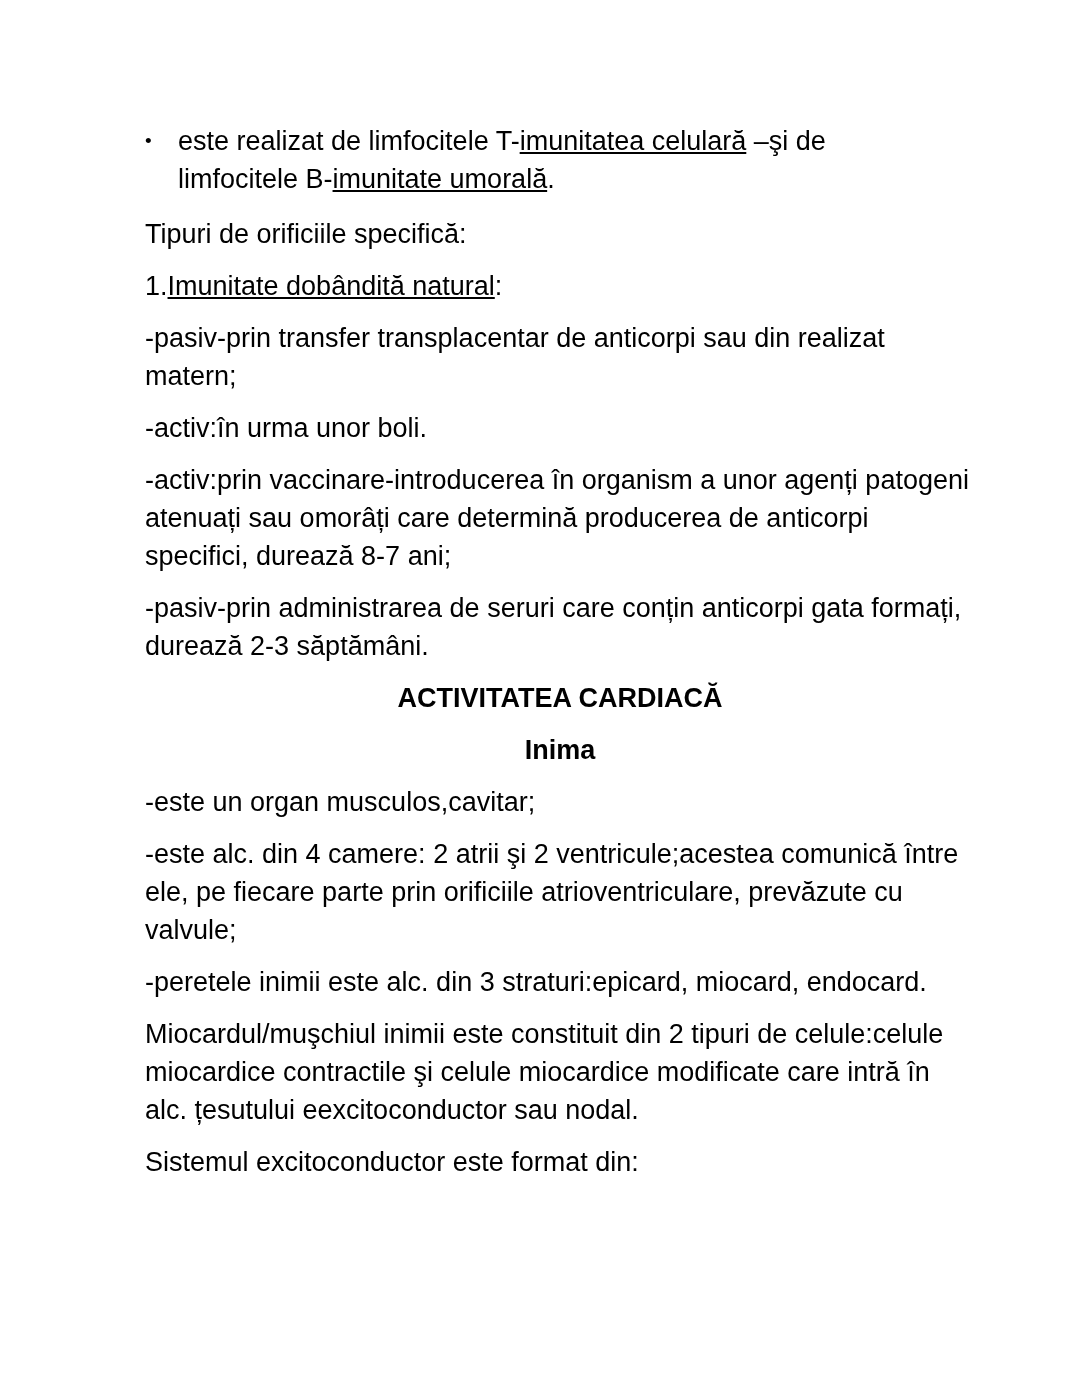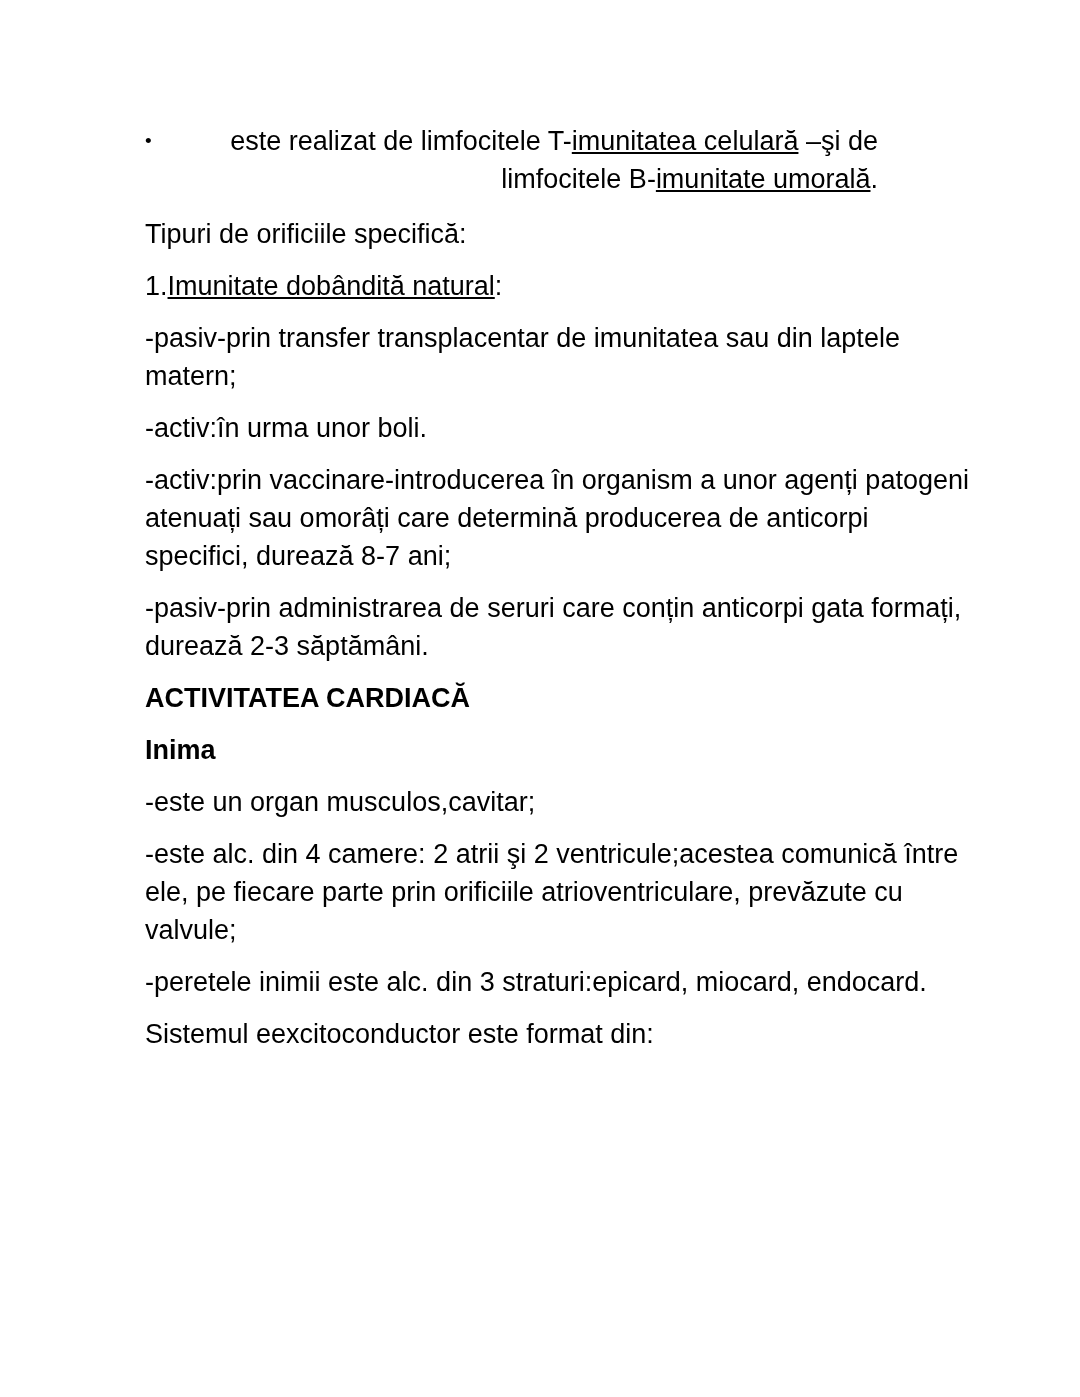--- a/index.html
+++ b/index.html
@@ -38,7 +38,7 @@
     line-height: 38px;
     text-align: left;
   }
-  .bullet-text { flex: 1 1 auto; text-align: right; }
+  .bullet-text { flex: 1 1 auto; }
 </style>
 </head>
 <body>

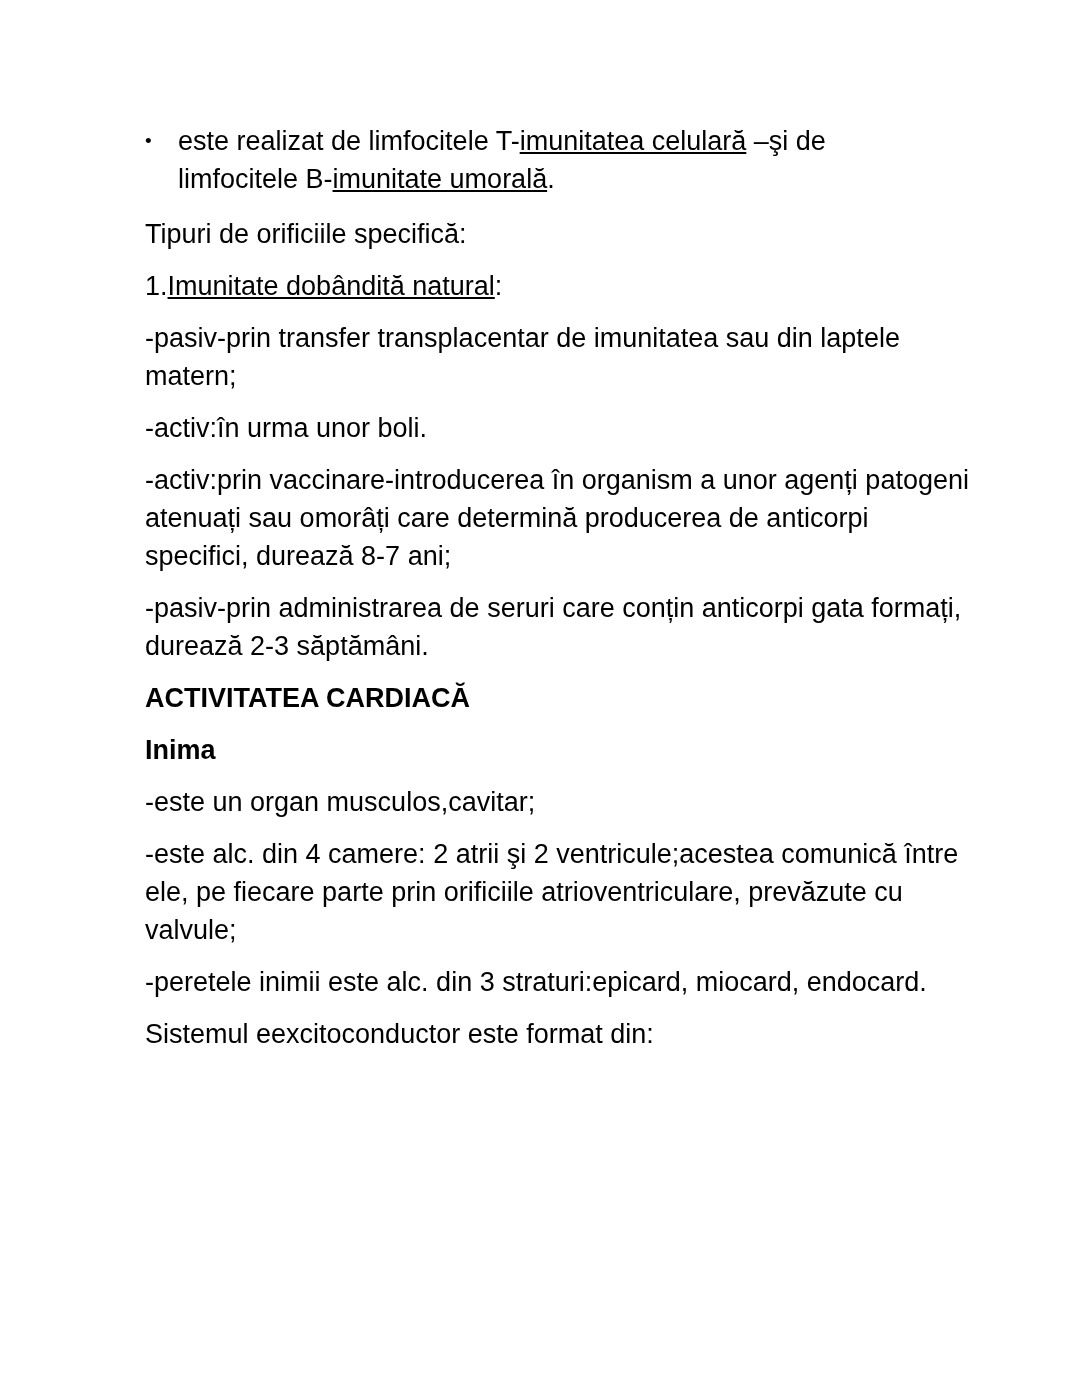--- a/index.html
+++ b/index.html
@@ -54,7 +54,7 @@
 
   <p class="para"><span>1.</span><span class="u">Imunitate dobândită natural</span><span>:</span></p>
 
-  <p class="para">-pasiv-prin transfer transplacentar de imunitatea sau din laptele matern;</p>
+  <p class="para">-pasiv-prin transfer transplacentar de anticorpi sau din realizat matern;</p>
 
   <p class="para">-activ:în urma unor boli.</p>
 

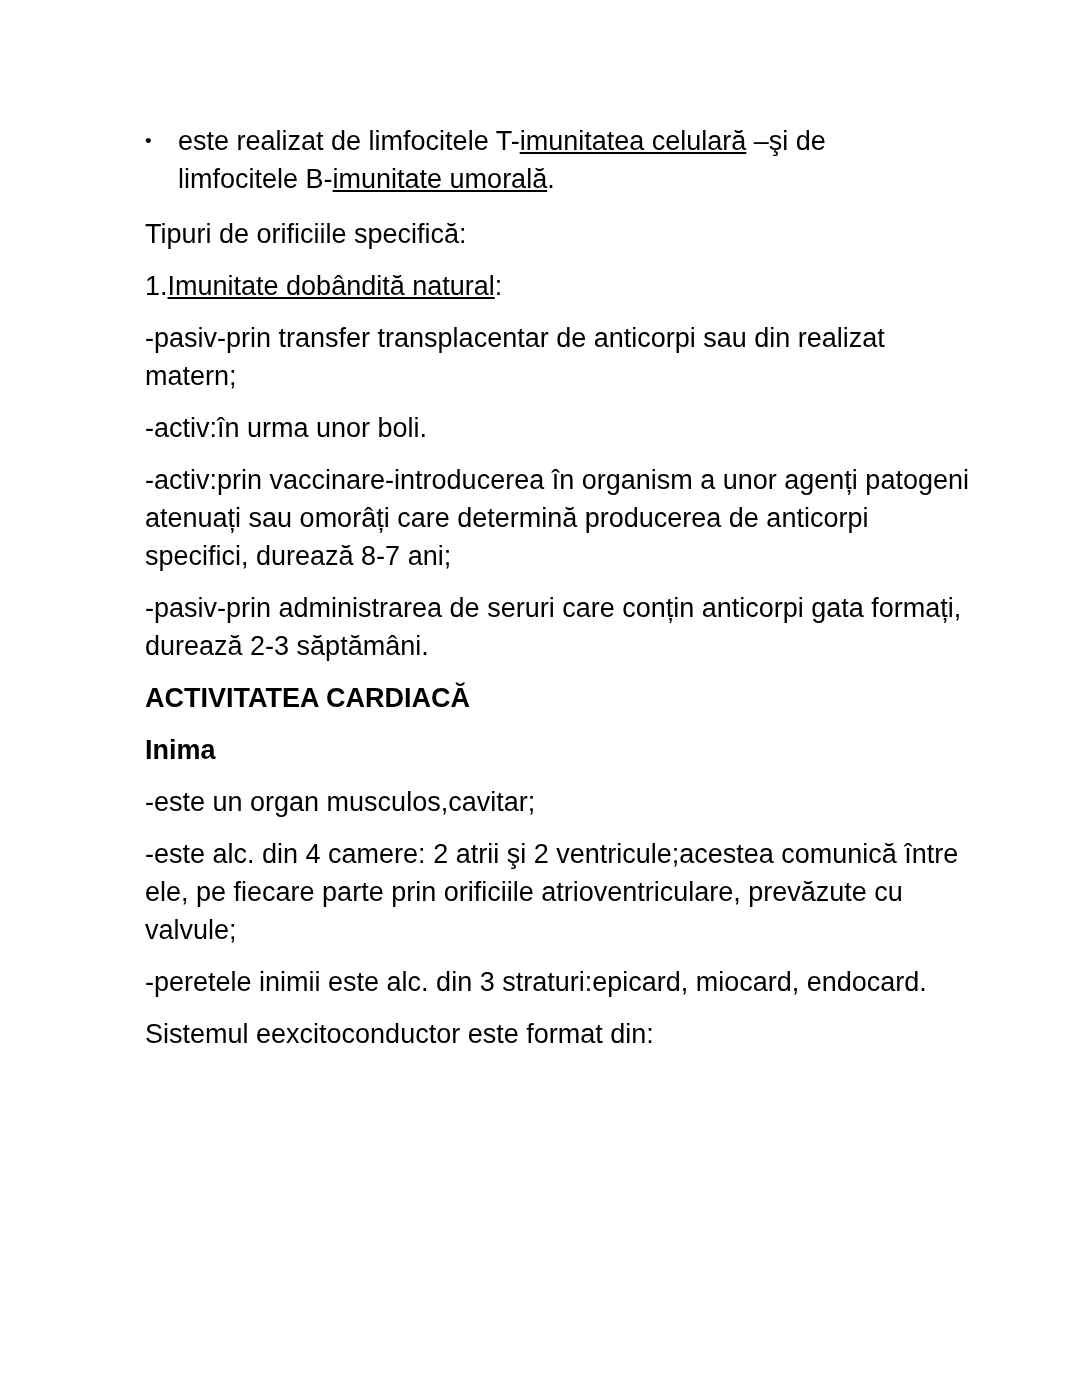--- a/index.html
+++ b/index.html
@@ -23,7 +23,7 @@
     margin-bottom: 14px;
     max-width: 830px;
   }
-  .bold { font-weight: 700; }
+  .bold { font-weight: 700; text-align: center; }
   .u { text-decoration: underline; }
   .bullet-row {
     display: flex;

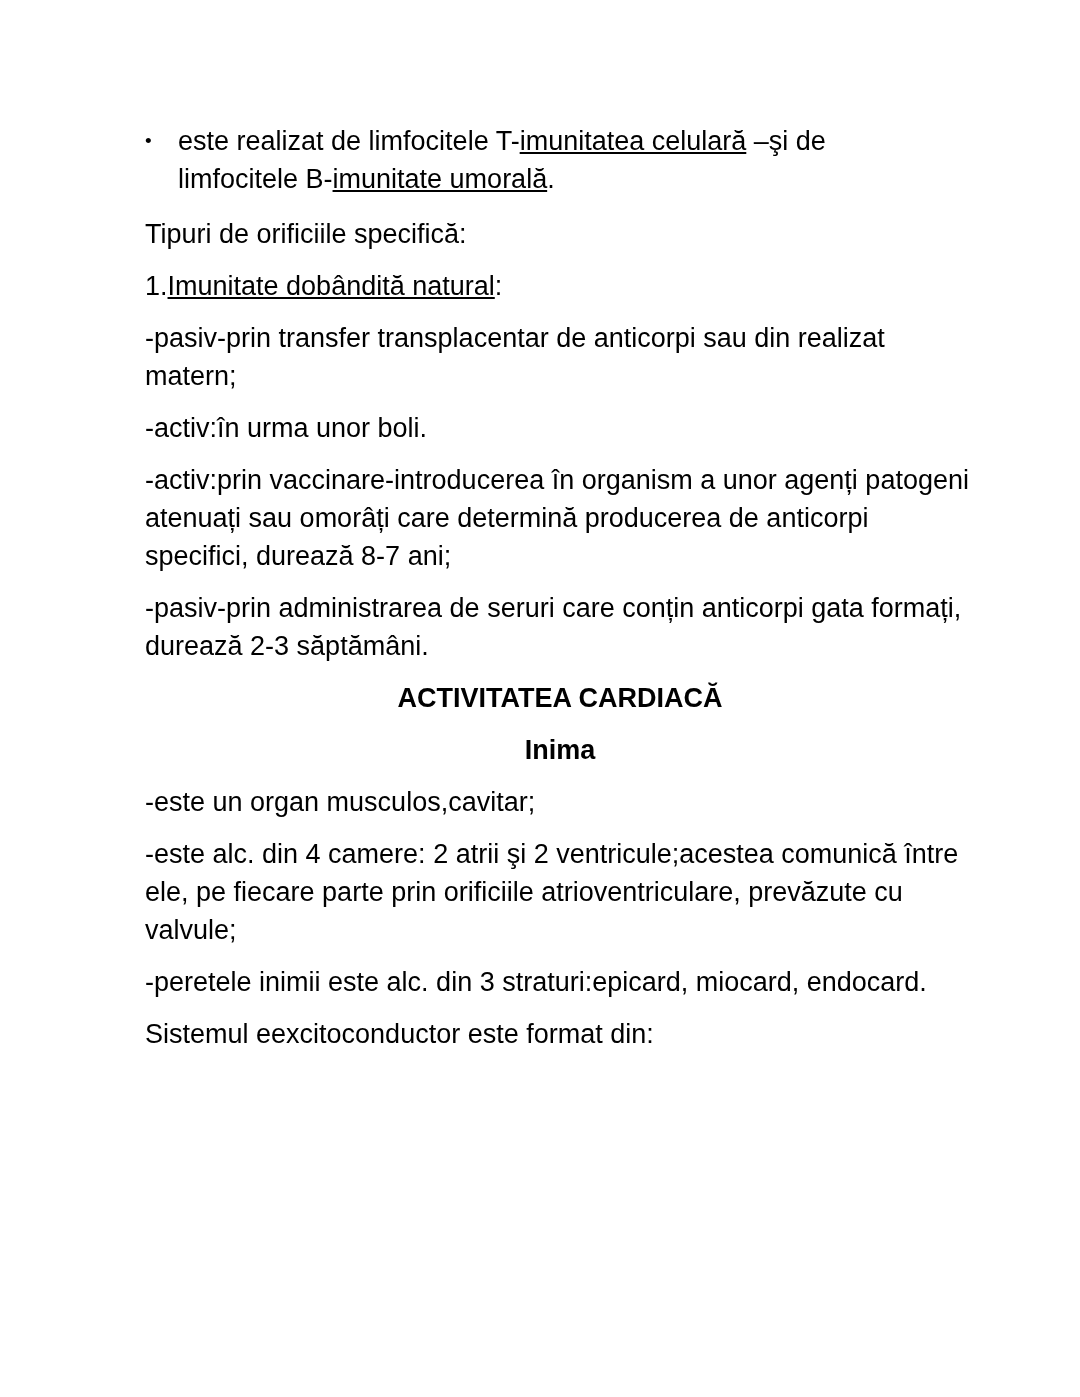--- a/index.html
+++ b/index.html
@@ -74,6 +74,7 @@
 
   <p class="para">-peretele inimii este alc. din 3 straturi:epicard, miocard, endocard.</p>
 
+  <p class="para">Miocardul/muşchiul inimii este constituit din 2 tipuri de celule:celule miocardice contractile şi celule miocardice modificate care intră în alc. țesutului eexcitoconductor sau nodal.</p>
 
   <p class="para">Sistemul eexcitoconductor este format din:</p>
 

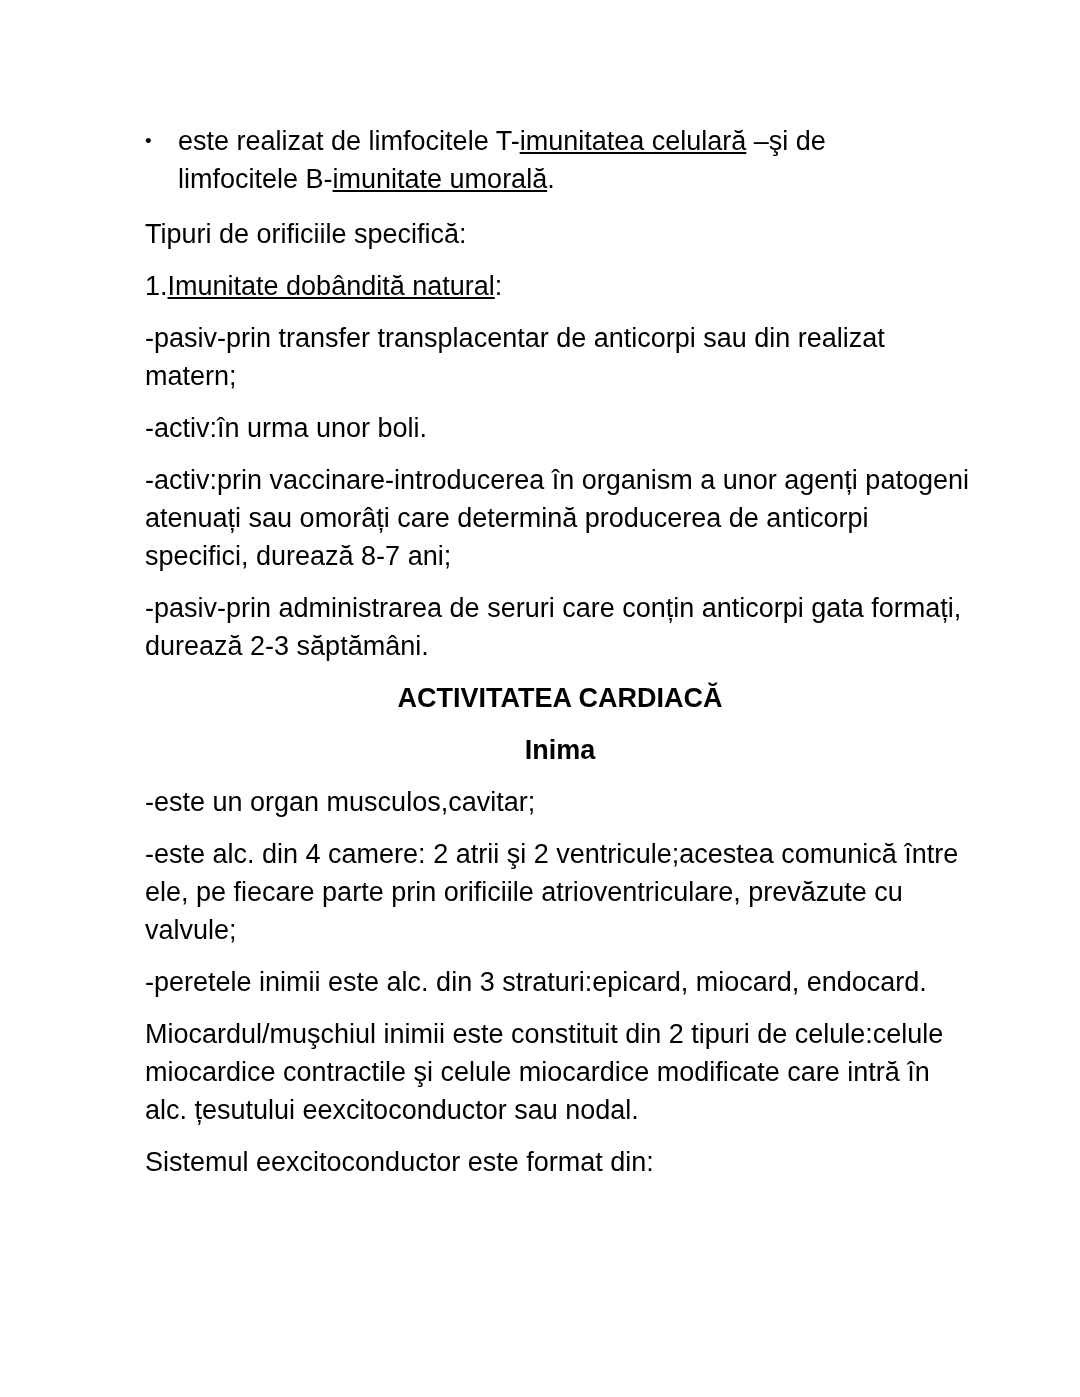--- a/index.html
+++ b/index.html
@@ -76,7 +76,7 @@
 
   <p class="para">Miocardul/muşchiul inimii este constituit din 2 tipuri de celule:celule miocardice contractile şi celule miocardice modificate care intră în alc. țesutului eexcitoconductor sau nodal.</p>
 
-  <p class="para">Sistemul eexcitoconductor este format din:</p>
+  <p class="para">Sistemul excitoconductor este format din:</p>
 
 </div>
 

